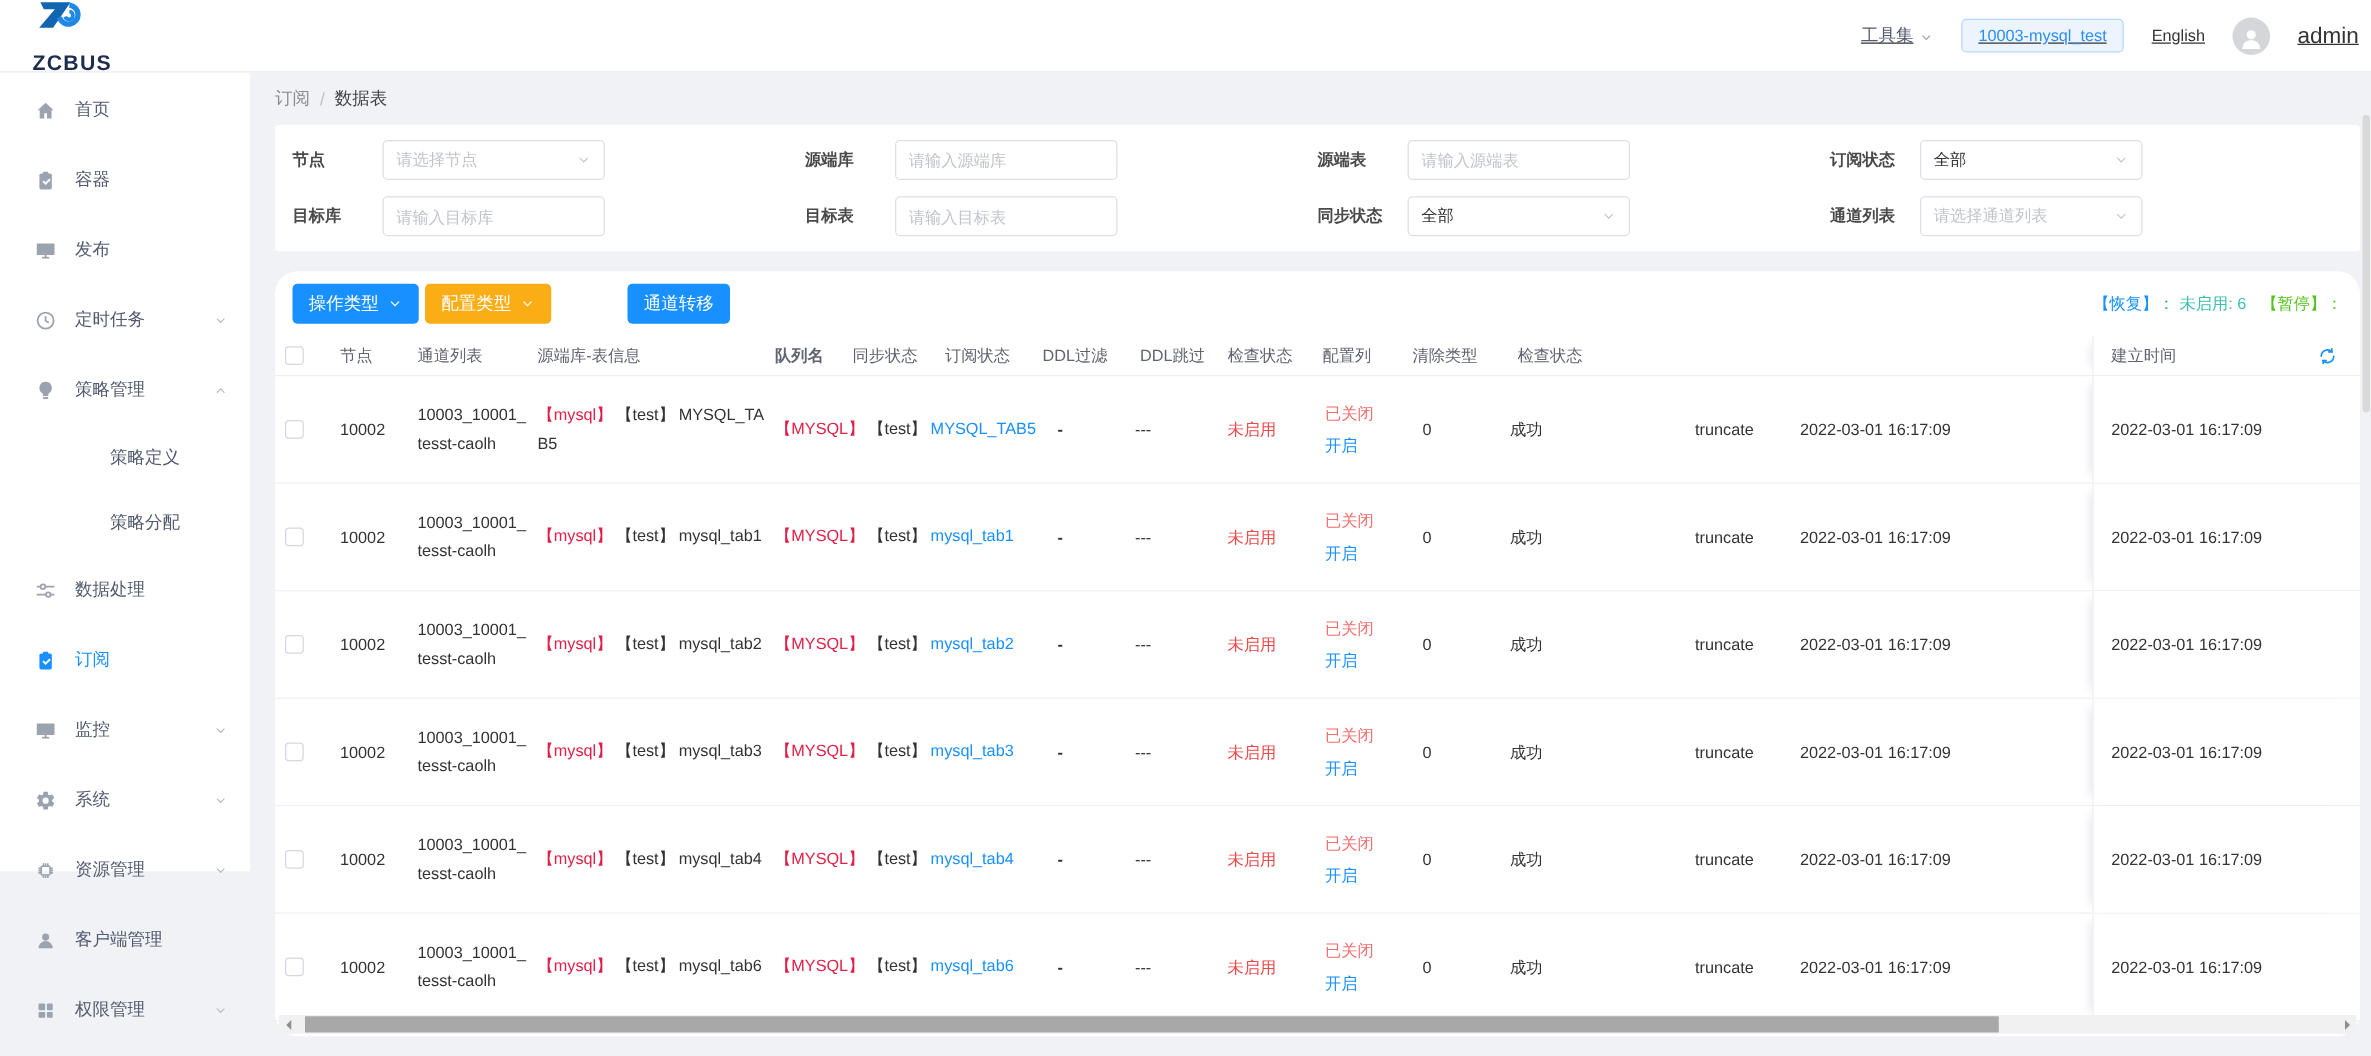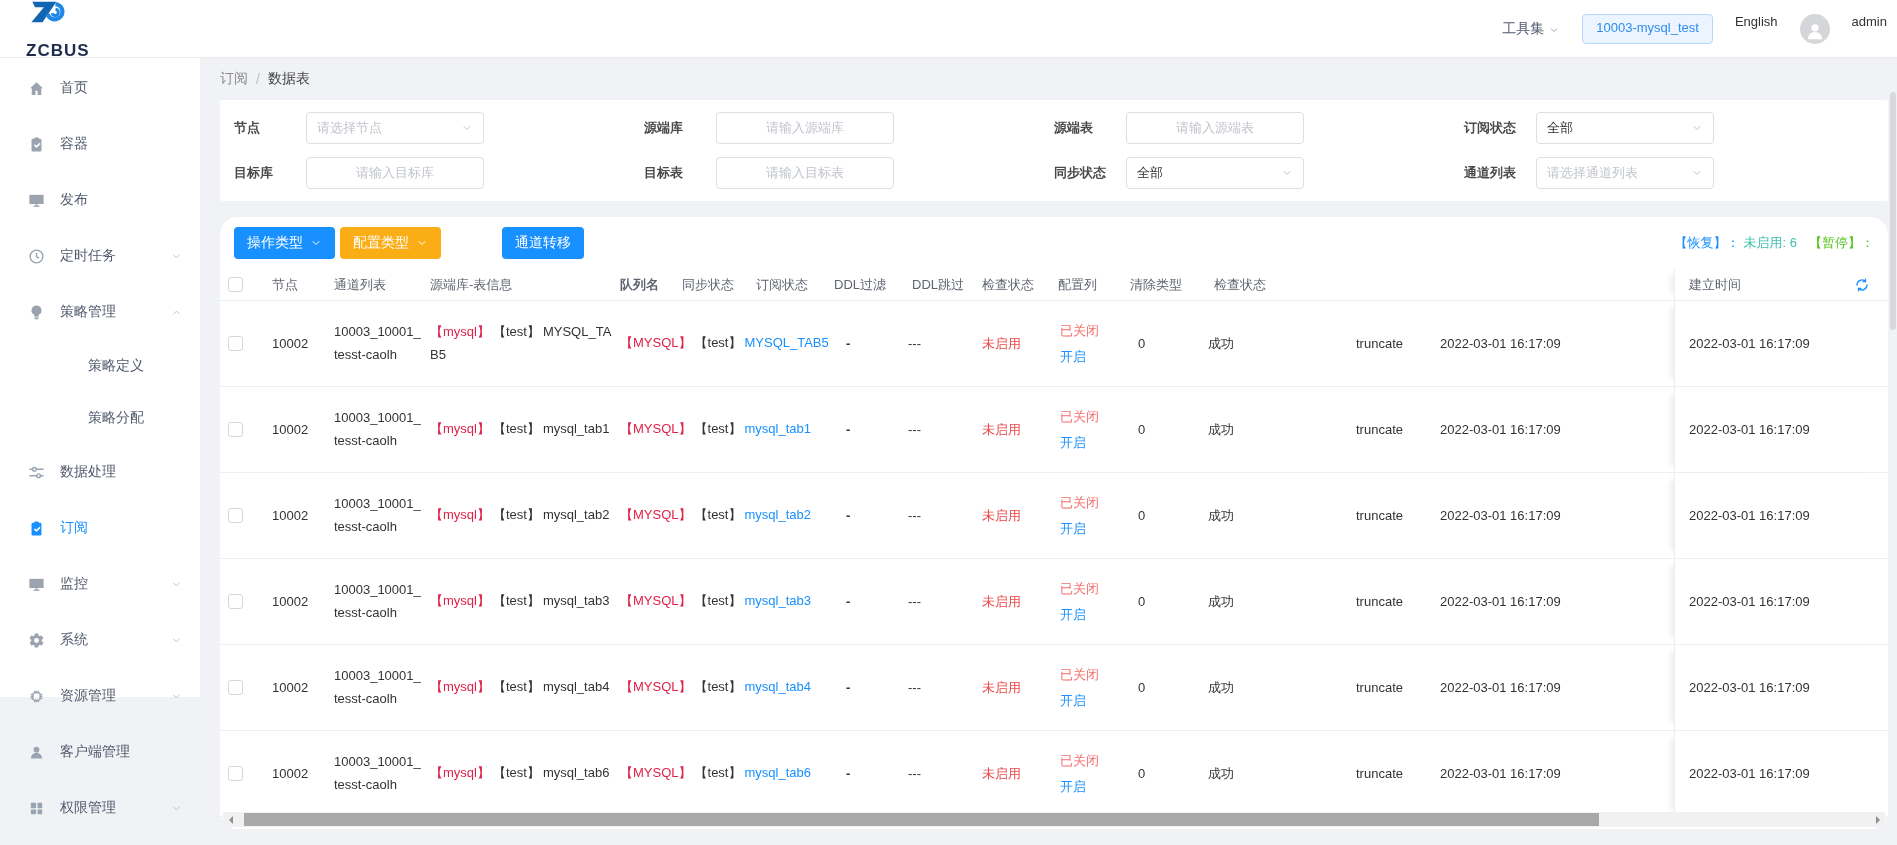--- a/index.html
+++ b/index.html
@@ -17,7 +17,7 @@
   .brand { display:flex; flex-direction:column; justify-content:center; line-height:1; }
   .brand-mark { height:26px; }
   .brand-text { font-size:17px; font-weight:bold; color:#1e2c4e; letter-spacing:1px; margin-top:17px; }
-  .top-right { display:flex; gap:22px; }
+  .top-right { display:flex; align-items:center; gap:22px;text-decoration:underline; }
   .toolset { display:flex; align-items:center; gap:4px; font-size:14px; color:#515a6e; cursor:pointer; }
   .toolset .chev { width:12px; height:12px; color:#9aa3af; }
   .env-badge {

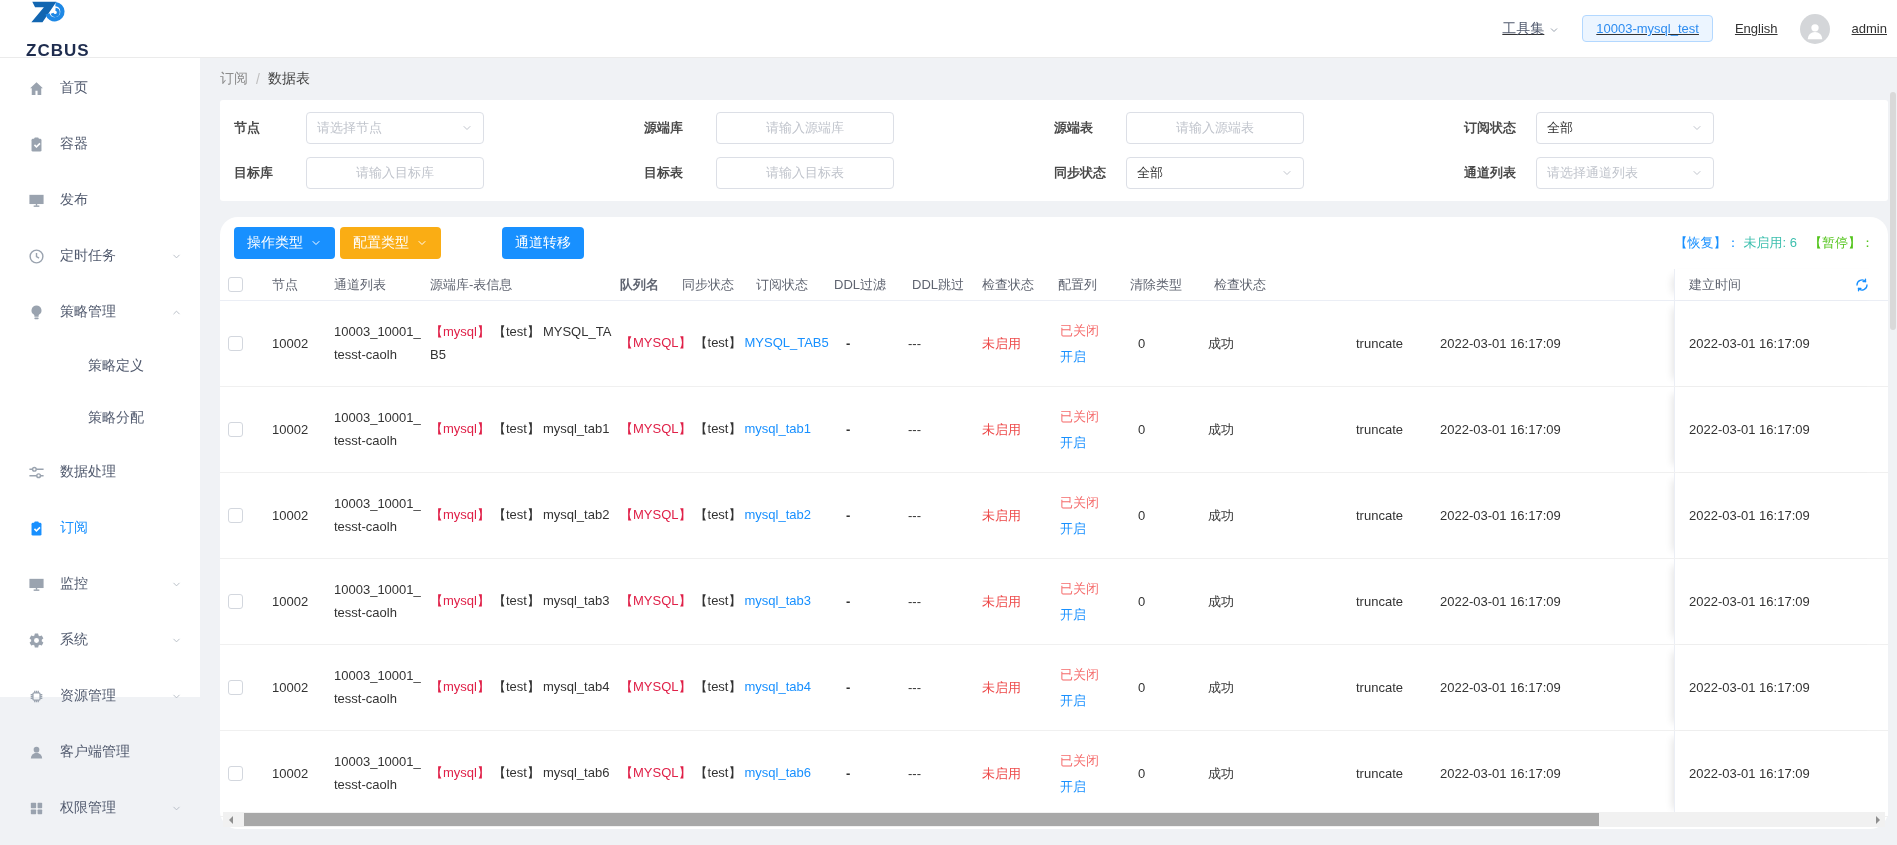--- a/index.html
+++ b/index.html
@@ -27,7 +27,7 @@
   .lang { font-size:13px; color:#333; cursor:pointer; }
   .avatar { width:30px; height:30px; border-radius:50%; background:#d4d6d9; display:flex; align-items:center; justify-content:center; overflow:hidden; cursor:pointer; }
   .avatar svg { width:22px; height:22px; margin-top:4px; }
-  .username { font-size:13px; color:#333; }
+  .username { font-size:18px; color:#333; }
   
   .layout { display:flex; height:639px; }
   .sidebar { width:200px; background:#fff; flex:0 0 200px; padding-top:2px; }

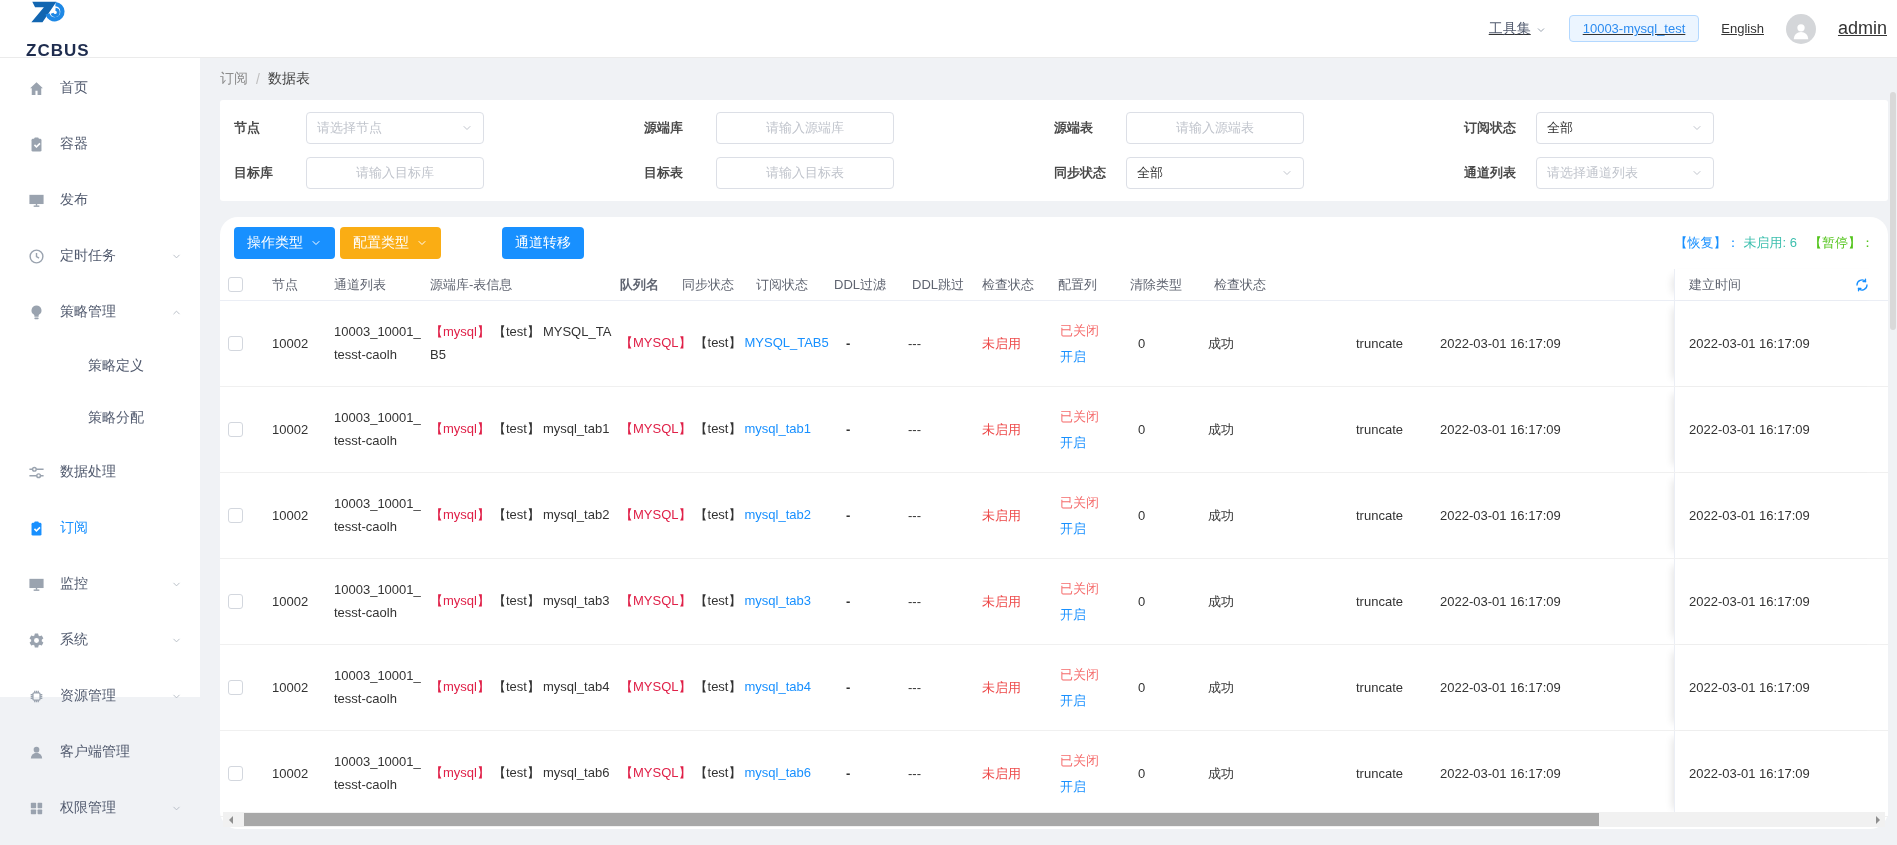--- a/index.html
+++ b/index.html
@@ -55,8 +55,7 @@
   .f-input, .f-select {
     width:178px; height:32px; border:1px solid #dcdfe6; border-radius:4px;
     font-size:13px; padding:0 10px; background:#fff; display:flex; align-items:center;
-    font-family:Liberation Mono, monospace;
-    text-align:center;
+    font-family:Liberation Sans, sans-serif;
   }
   .f-input::placeholder { color:#c0c4cc; }
   .f-select { cursor:pointer; justify-content:space-between; }

